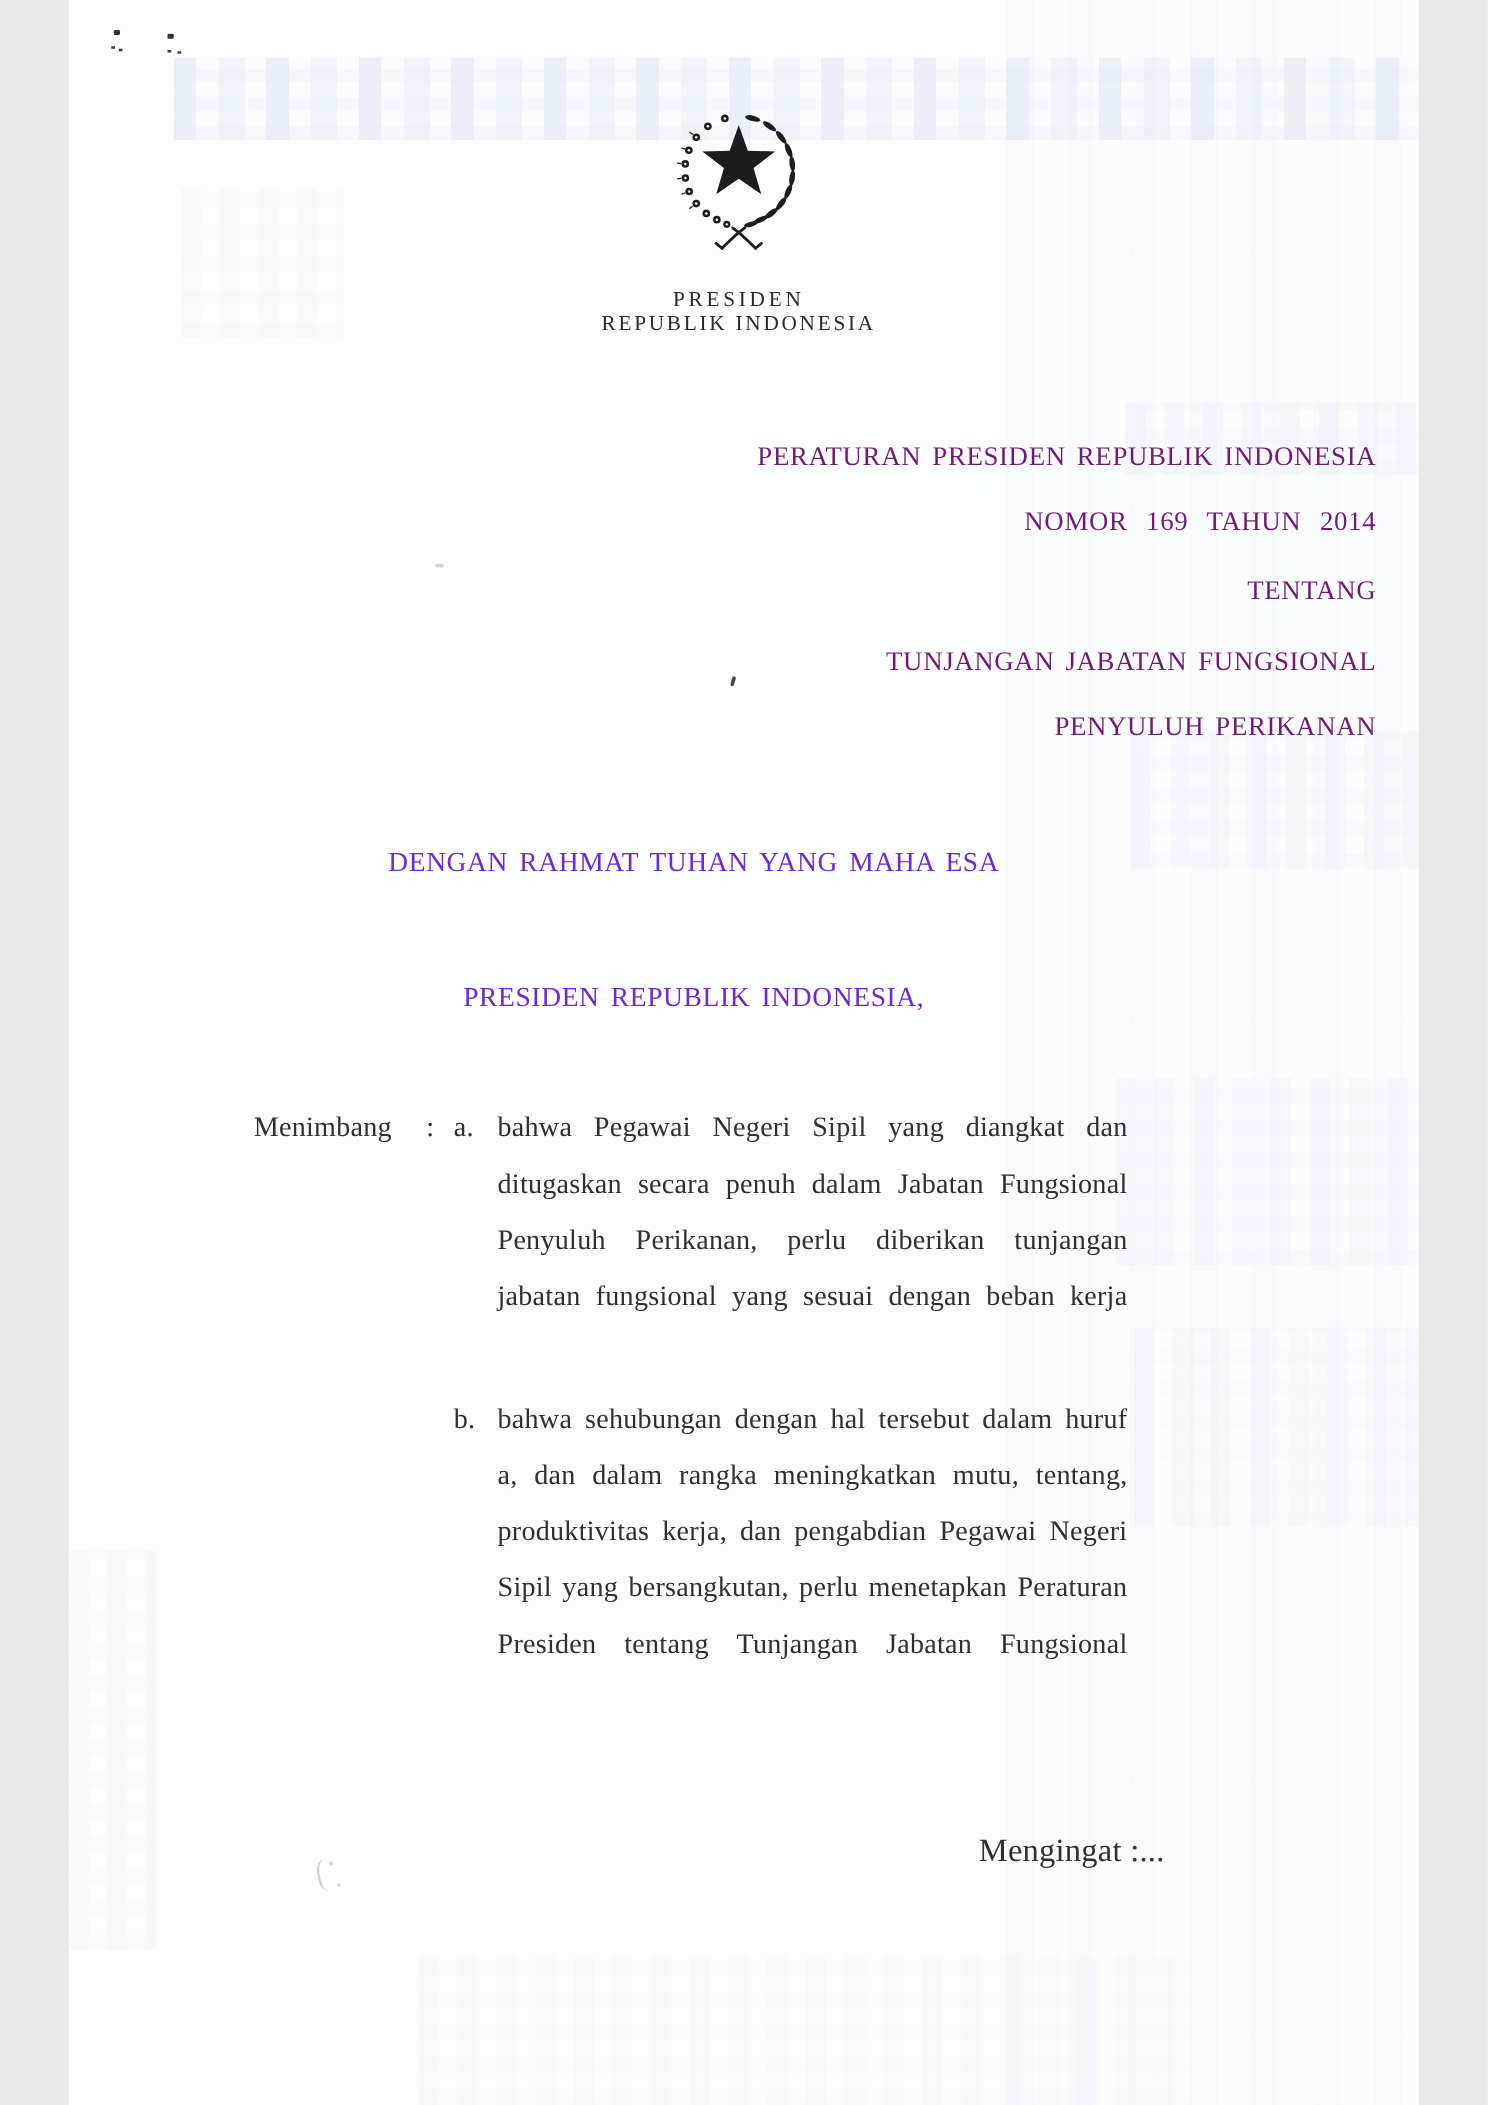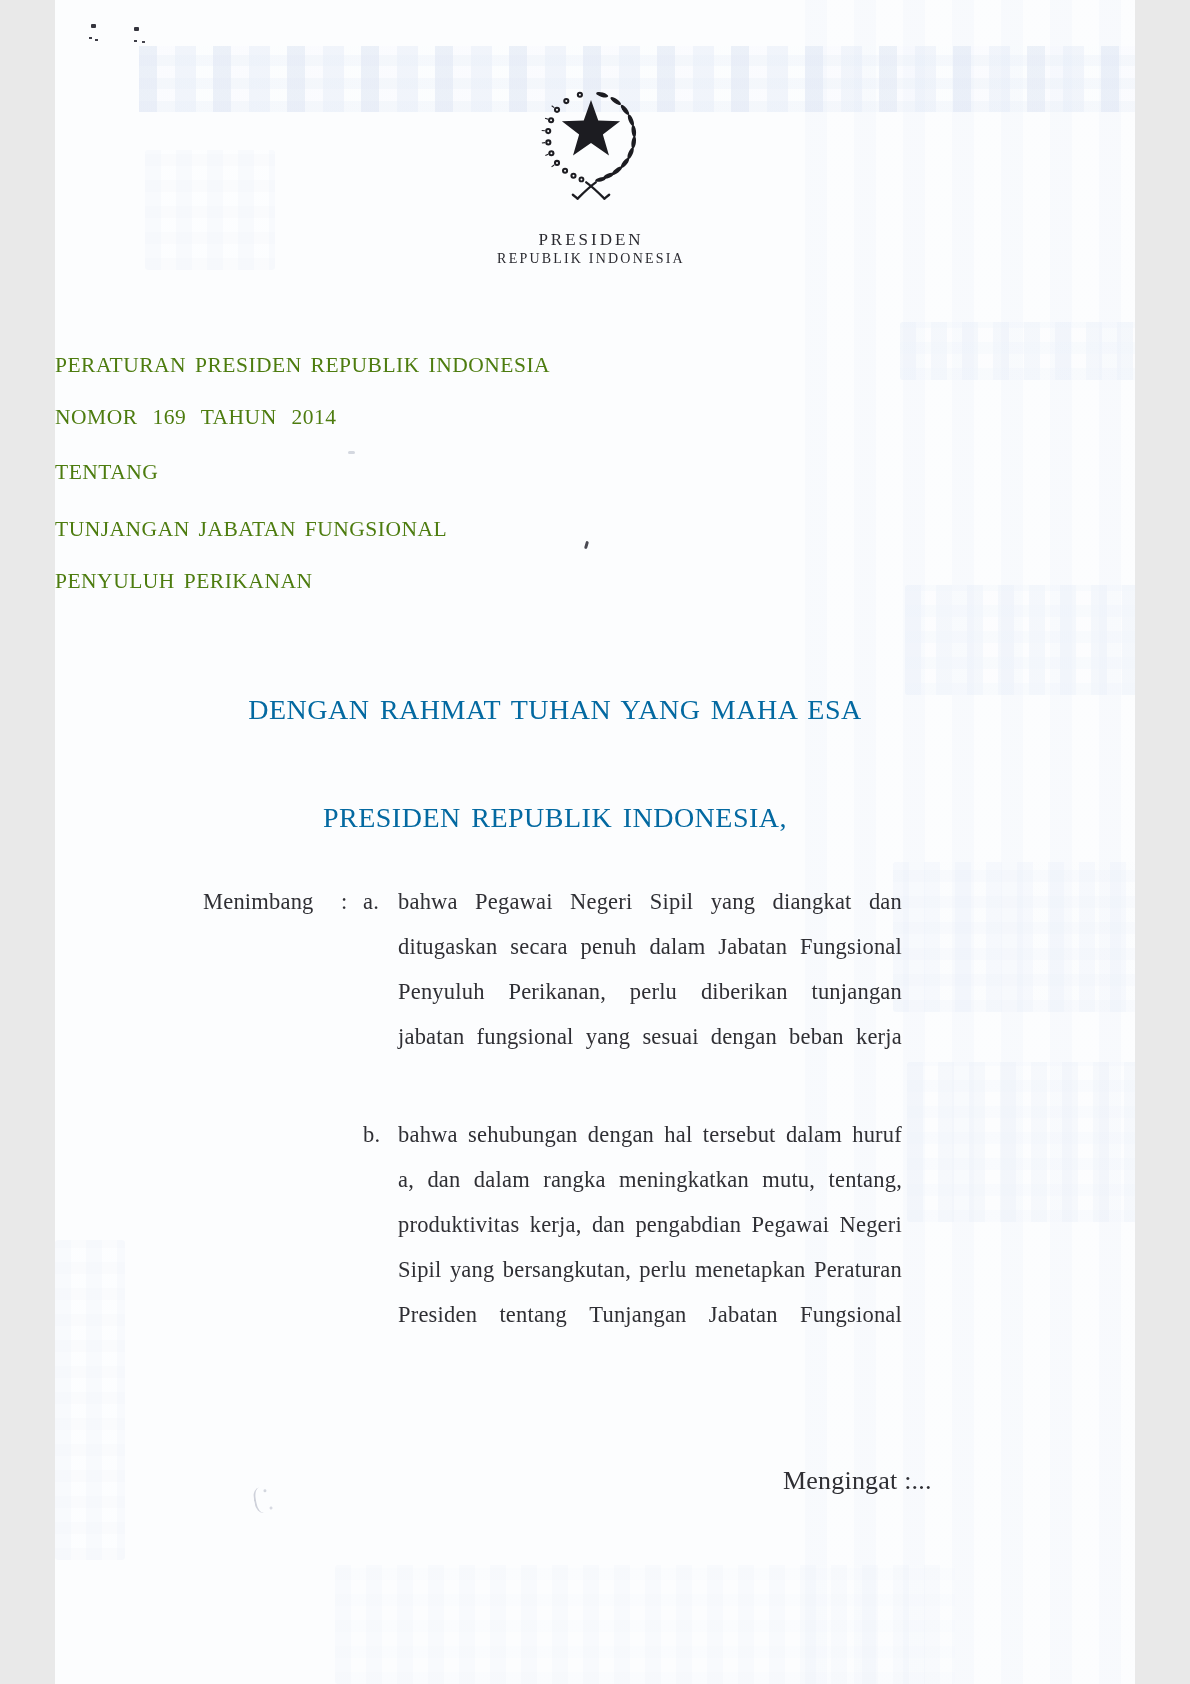--- a/index.html
+++ b/index.html
@@ -49,7 +49,7 @@
   .emblem{position:absolute;left:469px;top:82px;}
   .org{position:absolute;left:386px;top:230px;width:300px;text-align:center;line-height:19px;color:#2a2a30;}
   .org .l1{font-size:17px;letter-spacing:3px;}
-  .org .l2{font-size:14px;letter-spacing:2.2px;}
+  .org .l2{font-size:17px;letter-spacing:2.2px;}
   
   .tline{position:absolute;left:0;width:1046px;text-align:left;
     font-size:21.5px;letter-spacing:.5px;word-spacing:3px;color:#4d7c0f;line-height:26px;}

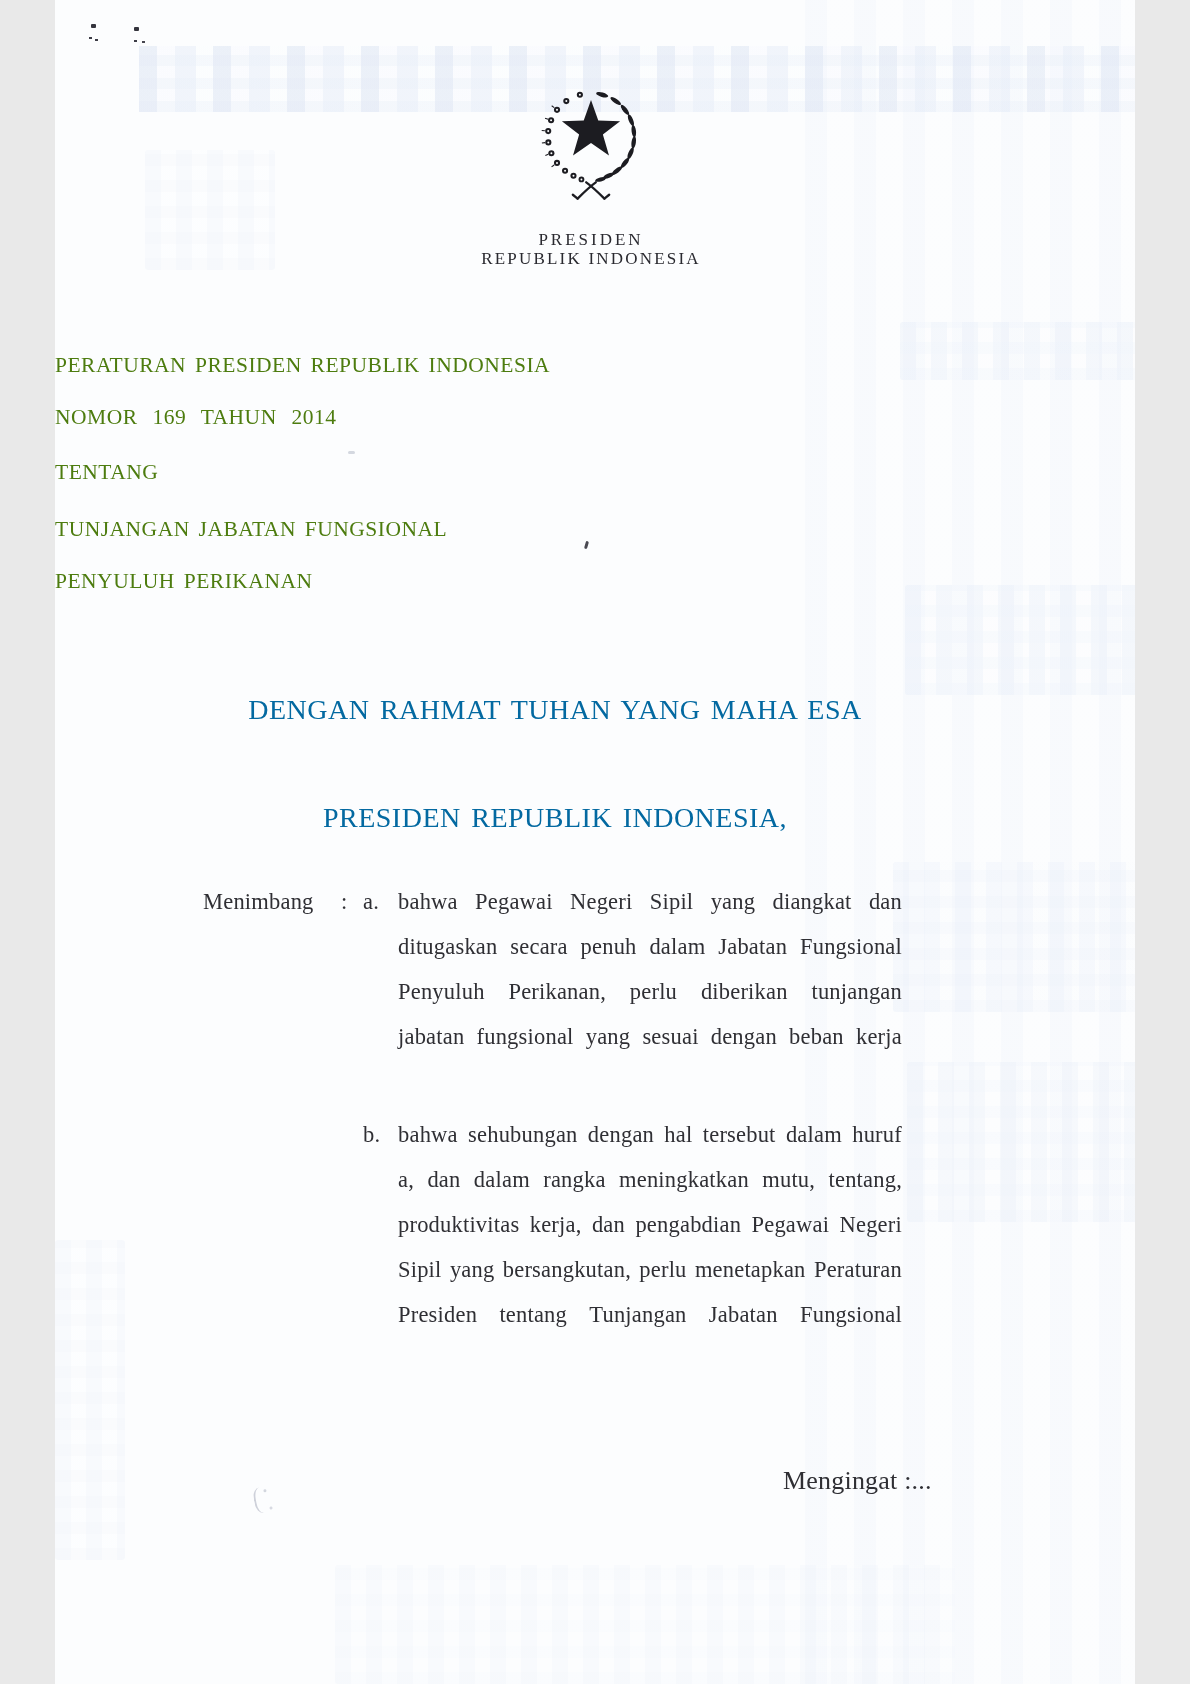--- a/index.html
+++ b/index.html
@@ -51,8 +51,8 @@
   .org .l1{font-size:17px;letter-spacing:3px;}
   .org .l2{font-size:17px;letter-spacing:2.2px;}
   
-  .tline{position:absolute;left:0;width:1046px;text-align:left;
-    font-size:21.5px;letter-spacing:.5px;word-spacing:3px;color:#4d7c0f;line-height:26px;}
+  .tline{position:absolute;left:0;width:1046px;text-align:right;
+    font-size:21.5px;letter-spacing:.5px;word-spacing:3px;color:#701a75;line-height:26px;}
   .t1{top:352px;}.t2{top:404px;word-spacing:9px;}.t3{top:459px;}.t4{top:516px;}.t5{top:568px;}
   .pline{position:absolute;left:0;width:1000px;text-align:center;
     font-size:28px;letter-spacing:.5px;word-spacing:3px;color:#0369a1;line-height:26px;margin-top:20px;}

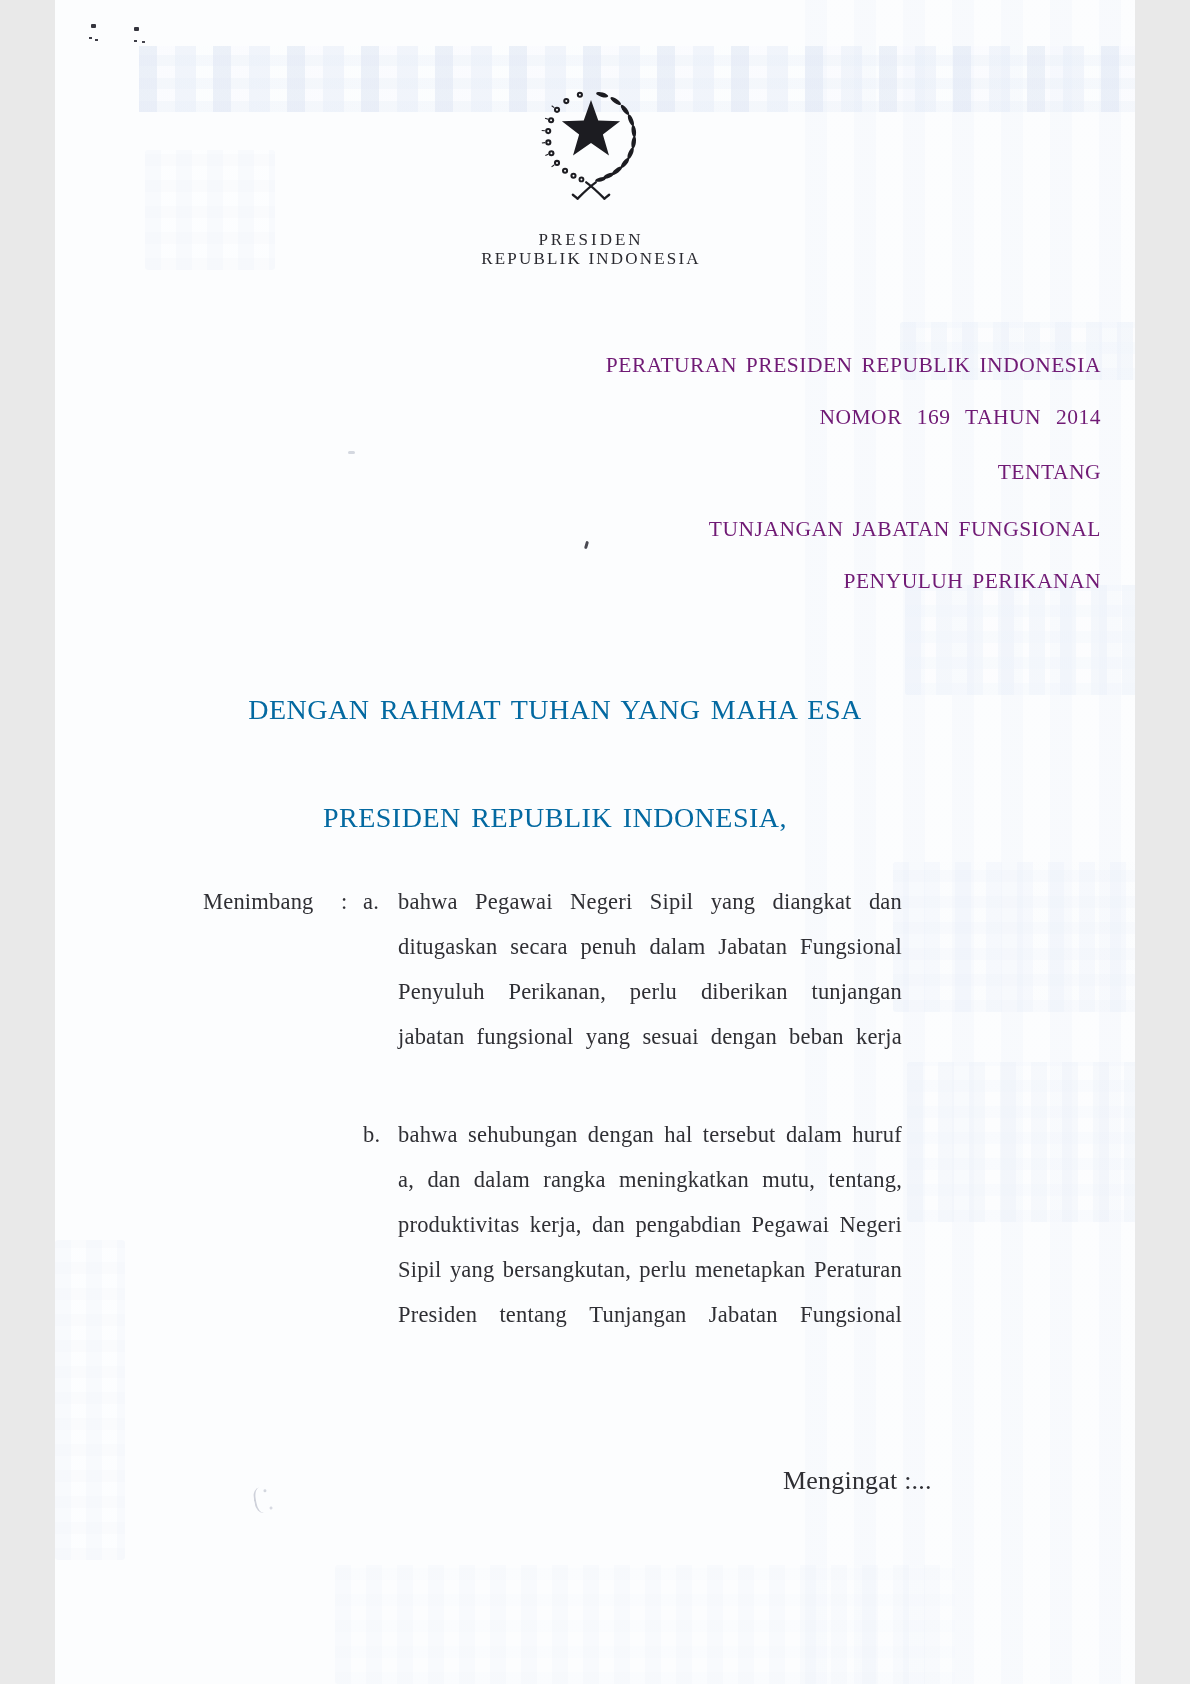--- a/index.html
+++ b/index.html
@@ -55,7 +55,7 @@
     font-size:21.5px;letter-spacing:.5px;word-spacing:3px;color:#701a75;line-height:26px;}
   .t1{top:352px;}.t2{top:404px;word-spacing:9px;}.t3{top:459px;}.t4{top:516px;}.t5{top:568px;}
   .pline{position:absolute;left:0;width:1000px;text-align:center;
-    font-size:28px;letter-spacing:.5px;word-spacing:3px;color:#0369a1;line-height:26px;margin-top:20px;}
+    font-size:22px;letter-spacing:.5px;word-spacing:3px;color:#6d28d9;line-height:26px;}
   .p1{top:677px;}.p2{top:785px;}
   
   .consider{position:absolute;left:0;top:879px;width:1190px;font-size:22.5px;letter-spacing:.2px;word-spacing:2px;}

